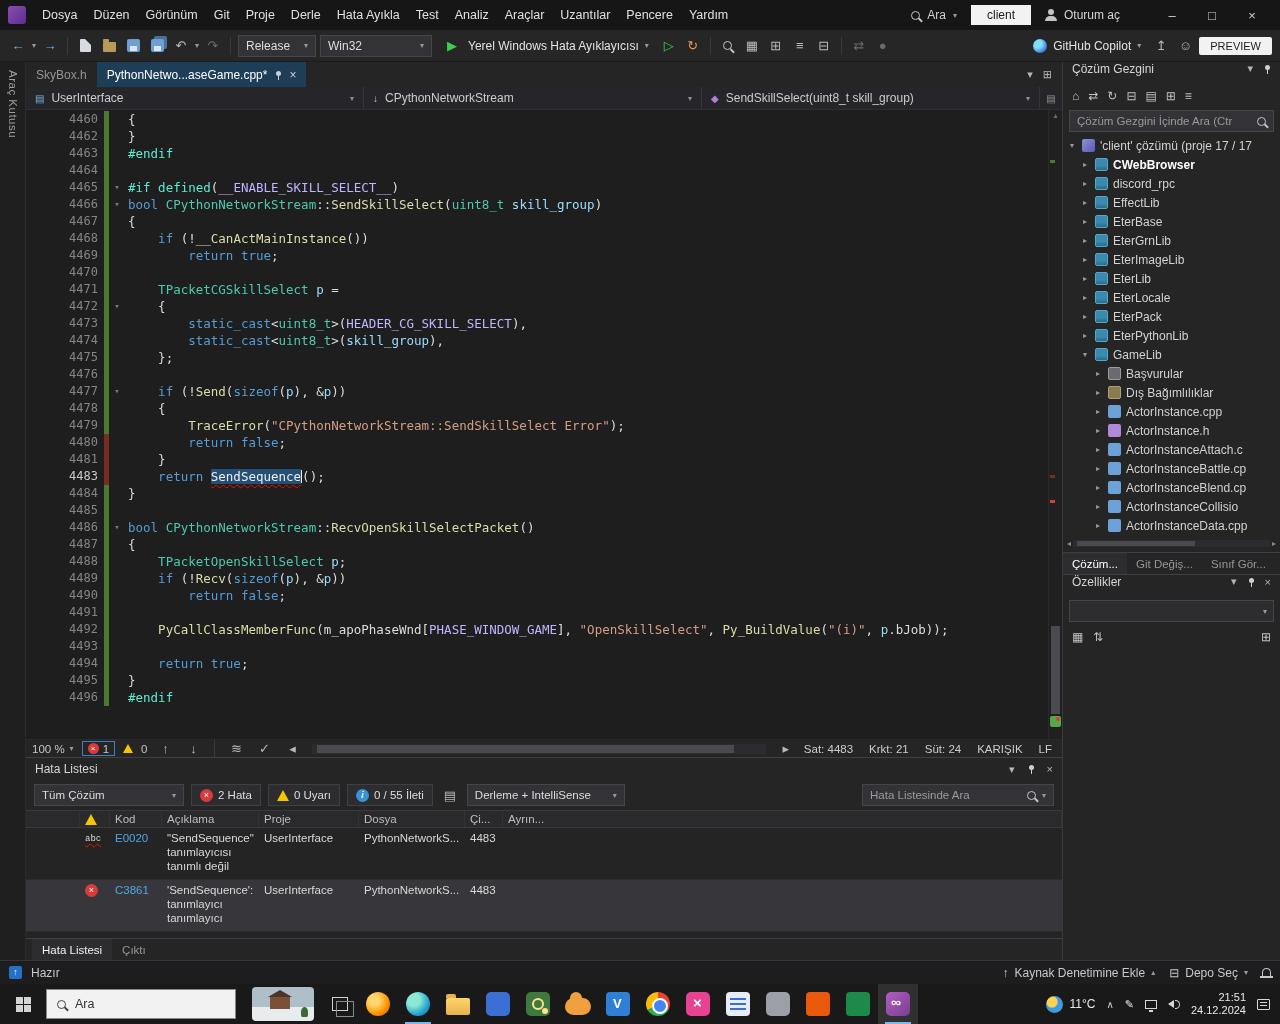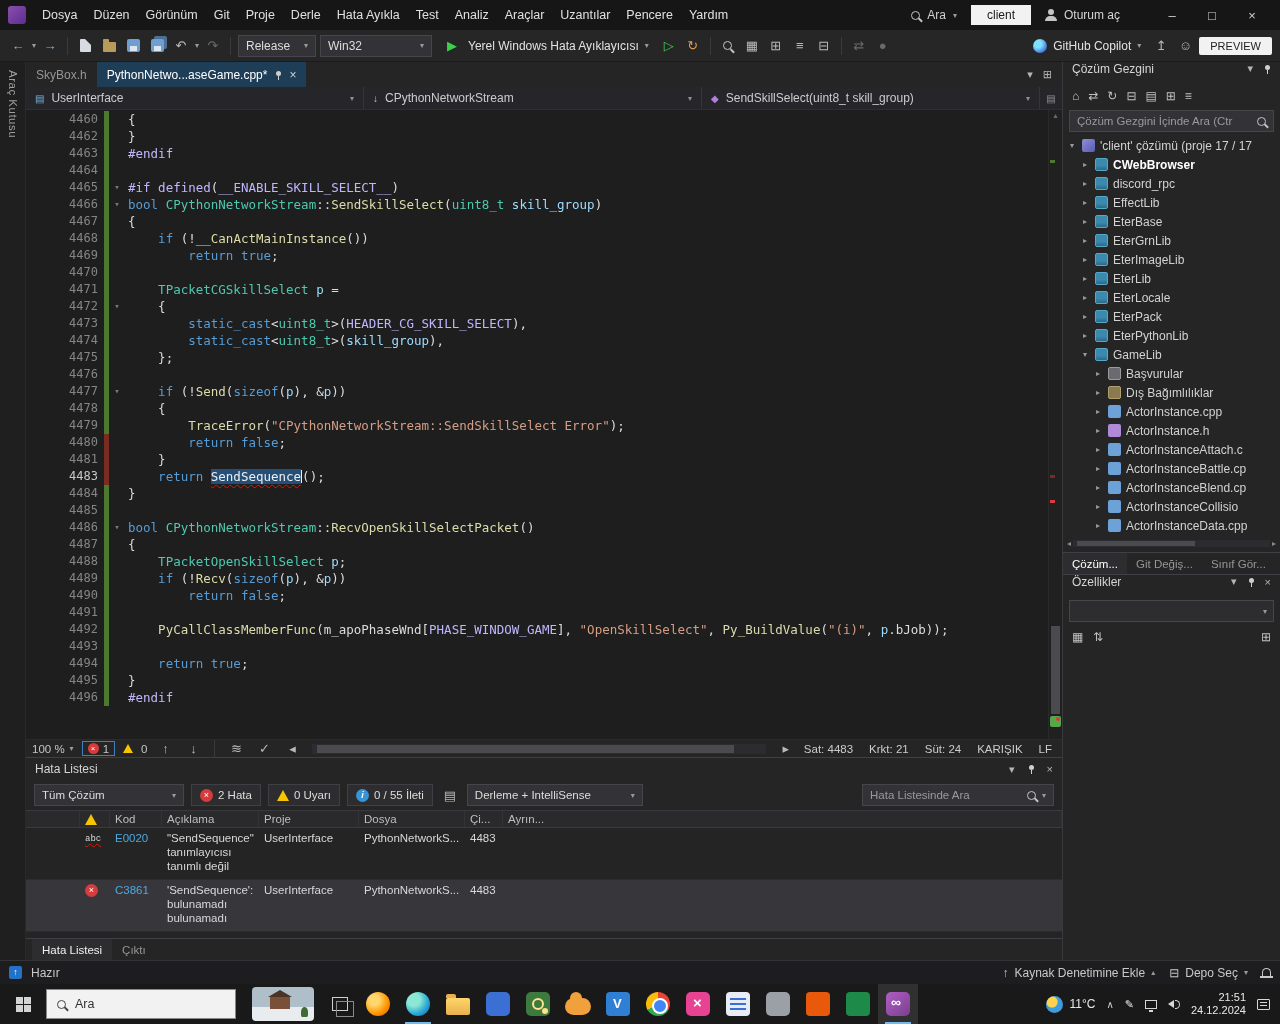--- a/index.html
+++ b/index.html
@@ -86,7 +86,7 @@
   .fold{width:16px;text-align:center;color:#7a7a7a;font-size:9px}
   .ct{padding-left:3px}
   .sg-t{color:#dcdcdc}.sg-k{color:#569cd6}.sg-y{color:#4ec9b0}.sg-f{color:#dcdcaa}
-  .sg-m{color:#beb7ff}.sg-s{color:#d69d85}.sg-v{color:#9cdcfe}.sg-p{color:#c4b5fd}
+  .sg-m{color:#beb7ff}.sg-s{color:#d69d85}.sg-v{color:#9cdcfe}.sg-p{color:#5eead4}
   .sg-sel{background:#264f78;color:#eeeeee;text-decoration:underline wavy #e51400 1px;text-underline-offset:3px}
   .caret{display:inline-block;width:1px;height:13px;background:#eeeeee;vertical-align:-2px}
   .vscroll{width:14px;background:#202020;border-left:1px solid #2a2a2a;position:relative;flex:0 0 14px}

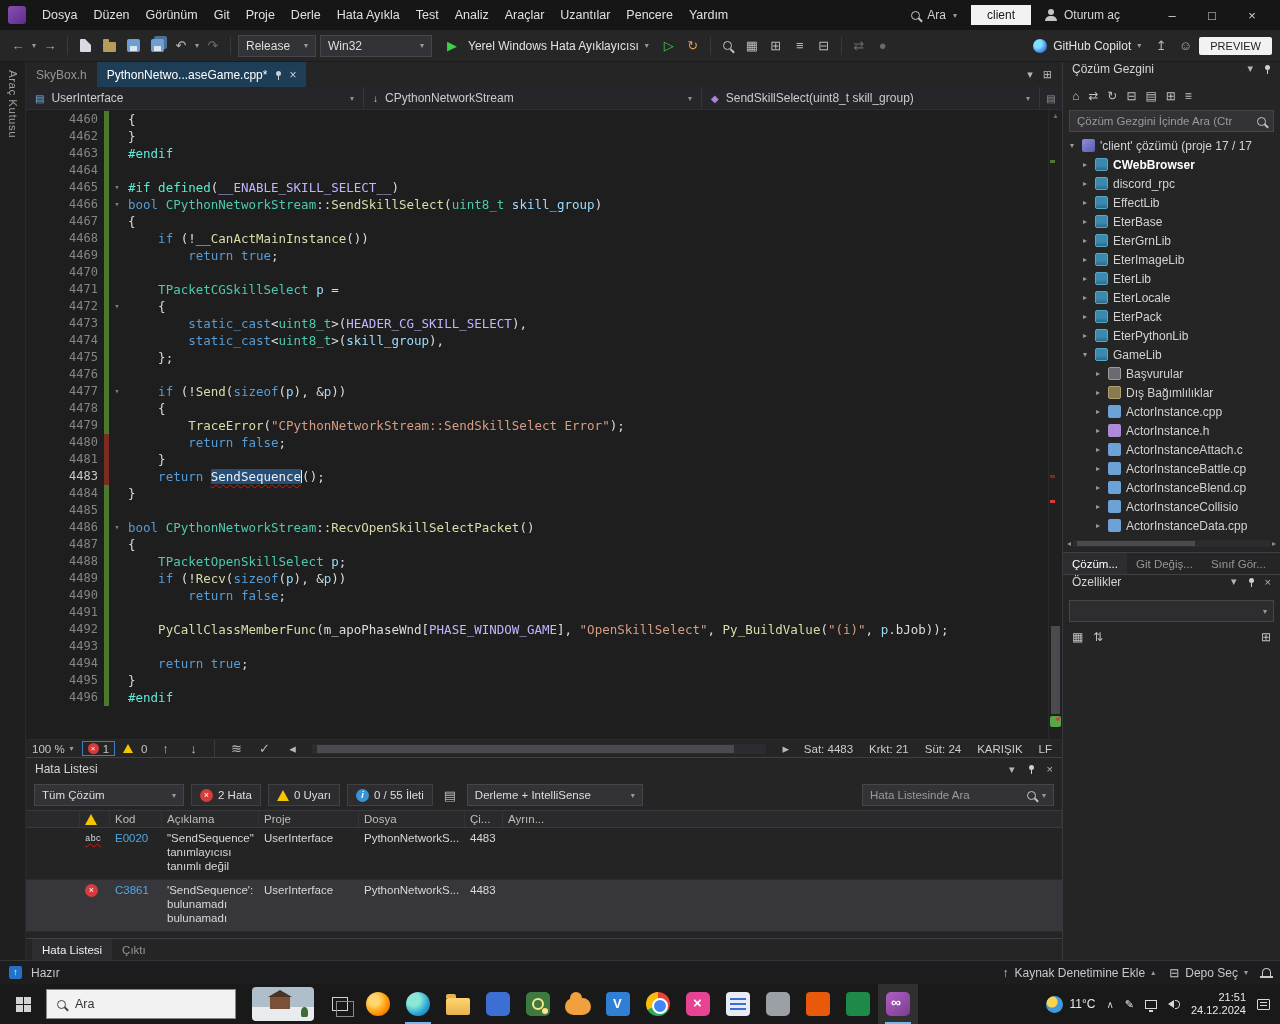--- a/index.html
+++ b/index.html
@@ -471,7 +471,7 @@
             <span>0 / 55 İleti</span>
           </div>
           <span class="tbi">▤</span>
-          <div class="el-combo" style="width:176px">
+          <div class="el-combo" style="width:158px">
             <span class="lbl" style="flex:1;overflow:hidden;white-space:nowrap">Derleme + IntelliSense</span>
             <span class="car">▾</span>
           </div>

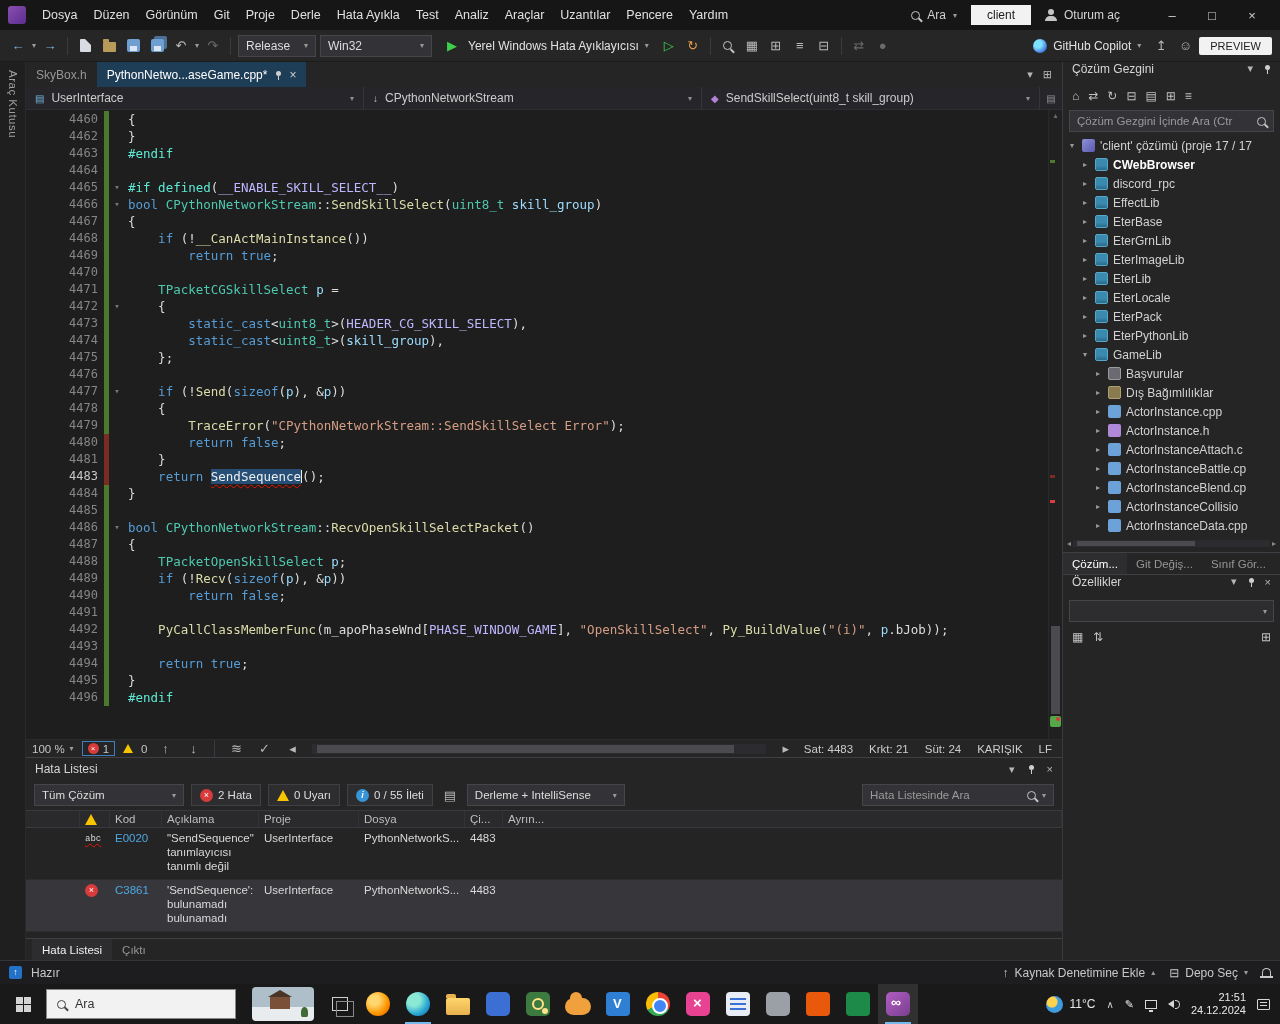--- a/index.html
+++ b/index.html
@@ -512,7 +512,7 @@
                 <span class="ico-err">×</span>
               </div>
               <div class="el-c c-code">C3861</div>
-              <div class="el-c c-desc">'SendSequence': bulunamadı bulunamadı</div>
+              <div class="el-c c-desc">'SendSequence': tanımlayıcı tanımlayıcı</div>
               <div class="el-c c-proj">UserInterface</div>
               <div class="el-c c-file">PythonNetworkS...</div>
               <div class="el-c c-line">4483</div>

